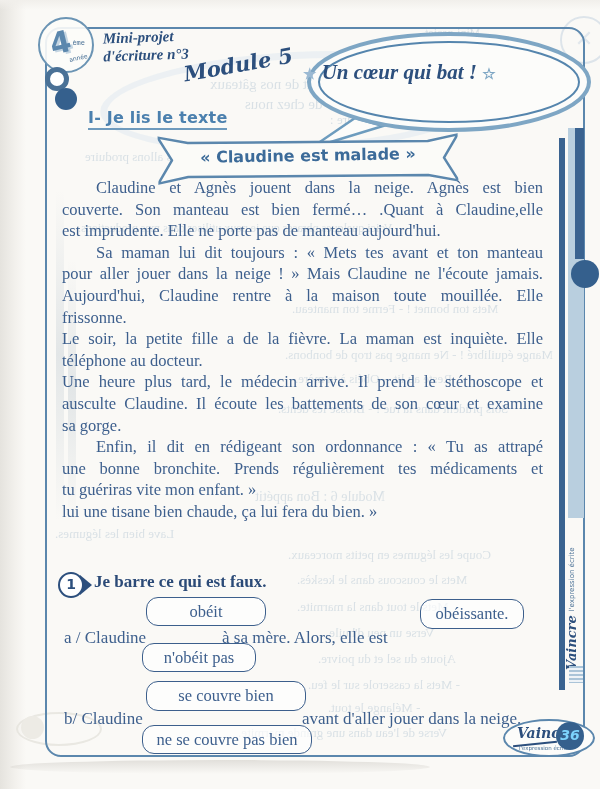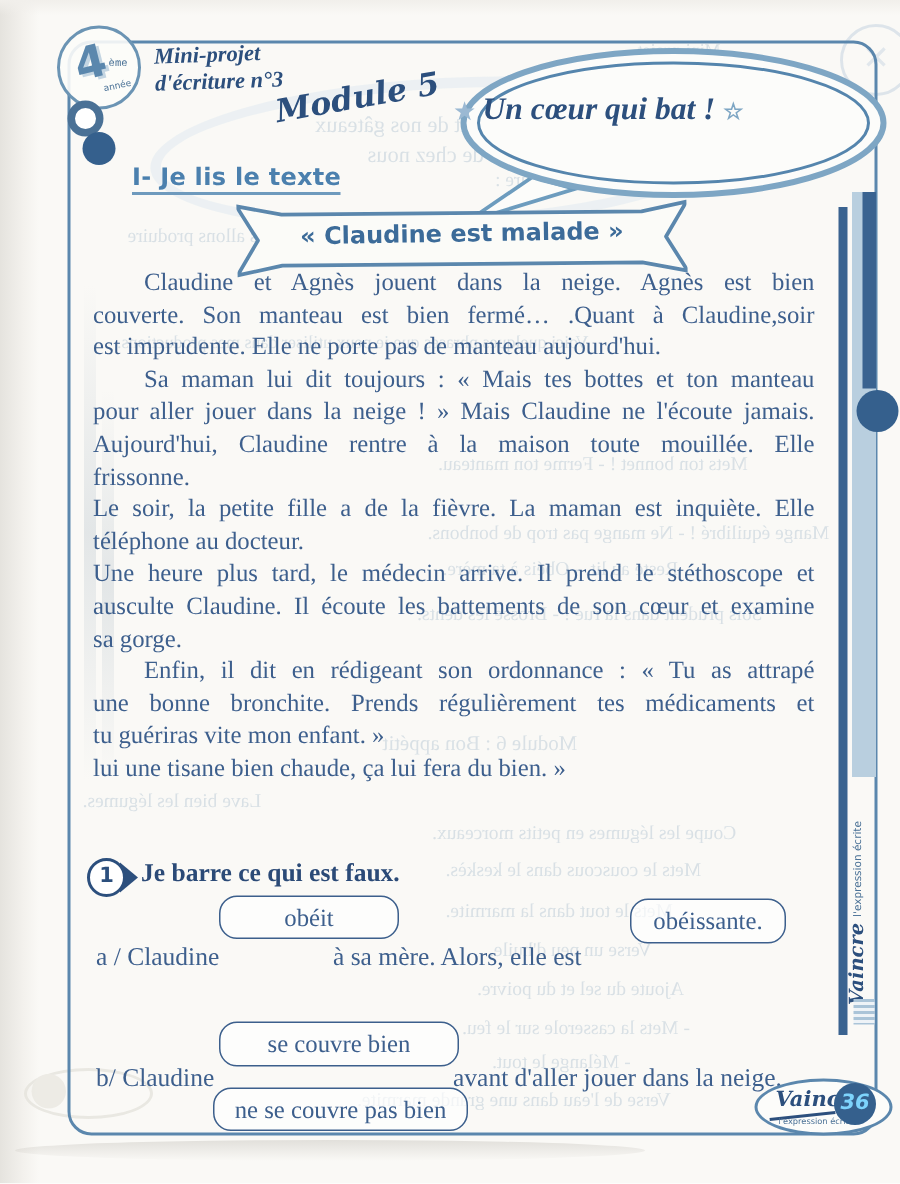--- a/index.html
+++ b/index.html
@@ -184,7 +184,7 @@
 
     <div id="reading">
         <div class="jline ind">Claudine et Agnès jouent dans la neige. Agnès est bien</div>
-        <div class="jline">couverte. Son manteau est bien fermé… .Quant à Claudine,soir</div>
+        <div class="jline">couverte. Son manteau est bien fermé… .Quant à Claudine,elle</div>
         <div class="jline end">est imprudente. Elle ne porte pas de manteau aujourd'hui.</div>
         <div class="jline ind">Sa maman lui dit toujours : « Mais tes bottes et ton manteau</div>
         <div class="jline">pour aller jouer dans la neige ! » Mais Claudine ne l'écoute jamais.</div>

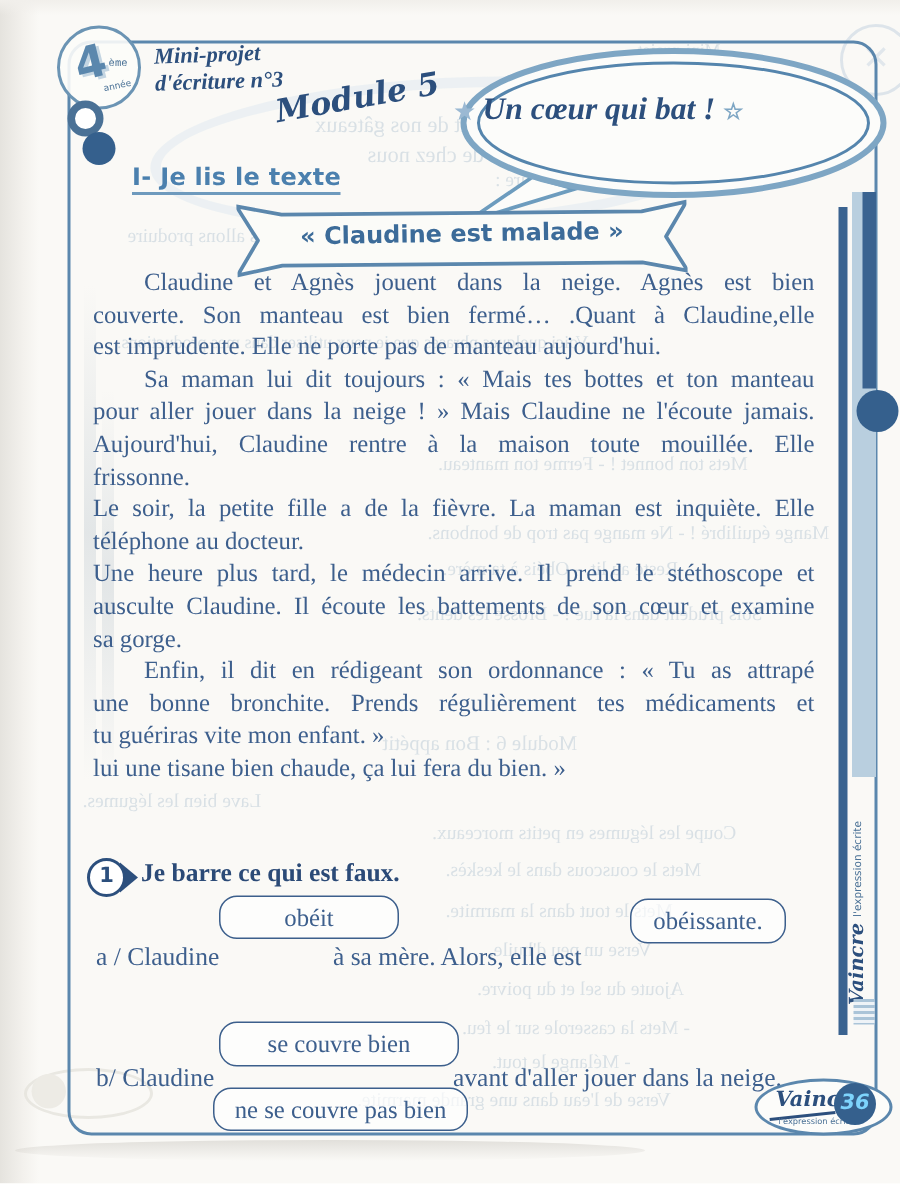--- a/index.html
+++ b/index.html
@@ -186,7 +186,7 @@
         <div class="jline ind">Claudine et Agnès jouent dans la neige. Agnès est bien</div>
         <div class="jline">couverte. Son manteau est bien fermé… .Quant à Claudine,elle</div>
         <div class="jline end">est imprudente. Elle ne porte pas de manteau aujourd'hui.</div>
-        <div class="jline ind">Sa maman lui dit toujours : « Mais tes bottes et ton manteau</div>
+        <div class="jline ind">Sa maman lui dit toujours : « Mets tes avant et ton manteau</div>
         <div class="jline">pour aller jouer dans la neige ! » Mais Claudine ne l'écoute jamais.</div>
         <div class="jline">Aujourd'hui, Claudine rentre à la maison toute mouillée. Elle</div>
         <div class="jline end">frissonne.</div>

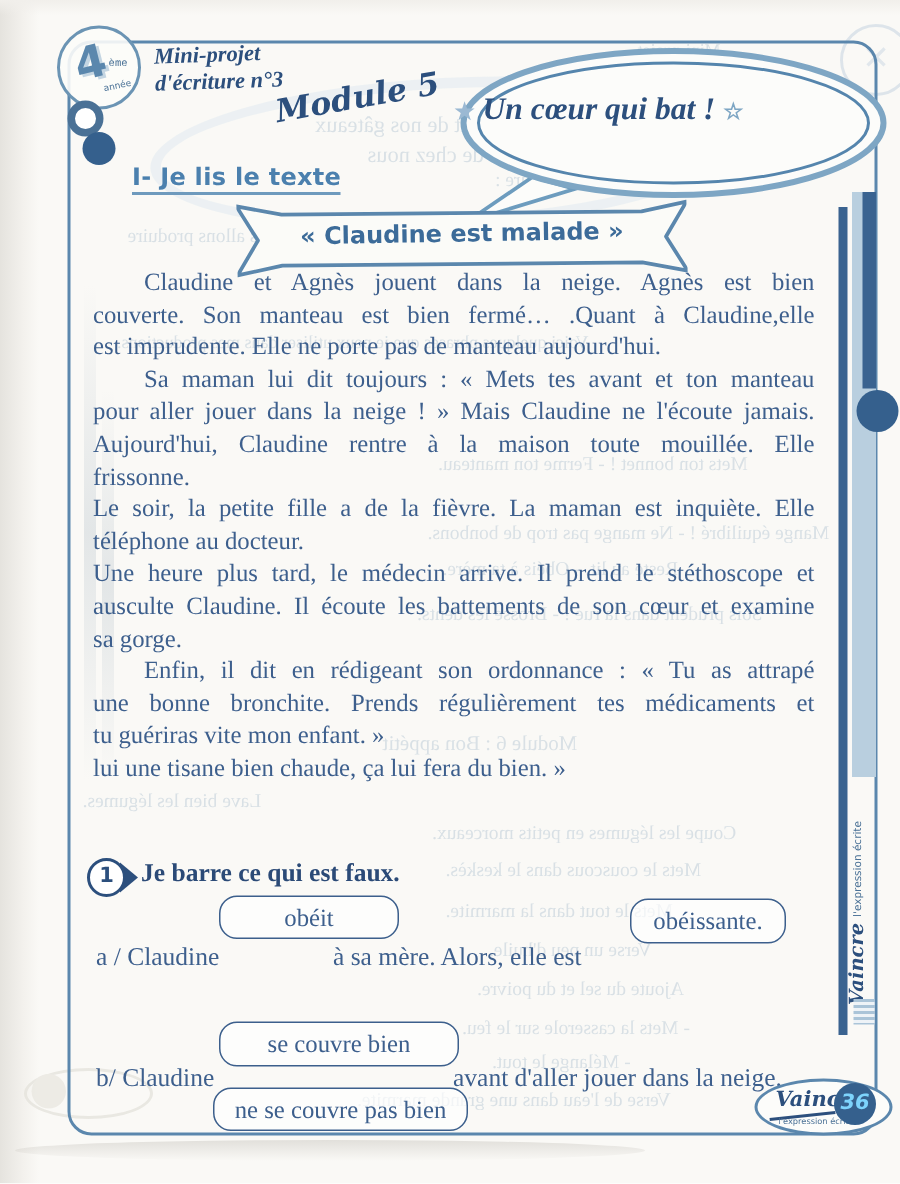--- a/index.html
+++ b/index.html
@@ -209,6 +209,7 @@
     <div class="choice-box" style="left:420px;top:599px;width:102px;height:28px;">obéissante.</div>
     <div class="ex-text" style="left:64px;top:628px;">a / Claudine</div>
     <div class="ex-text" style="left:222px;top:628px;">à sa mère. Alors, elle est</div>
+    <div class="choice-box" style="left:142px;top:643px;width:112px;height:27px;">n'obéit pas</div>
 
     <div class="choice-box" style="left:146px;top:681px;width:158px;height:28px;">se couvre bien</div>
     <div class="ex-text" style="left:64px;top:709px;">b/ Claudine</div>

